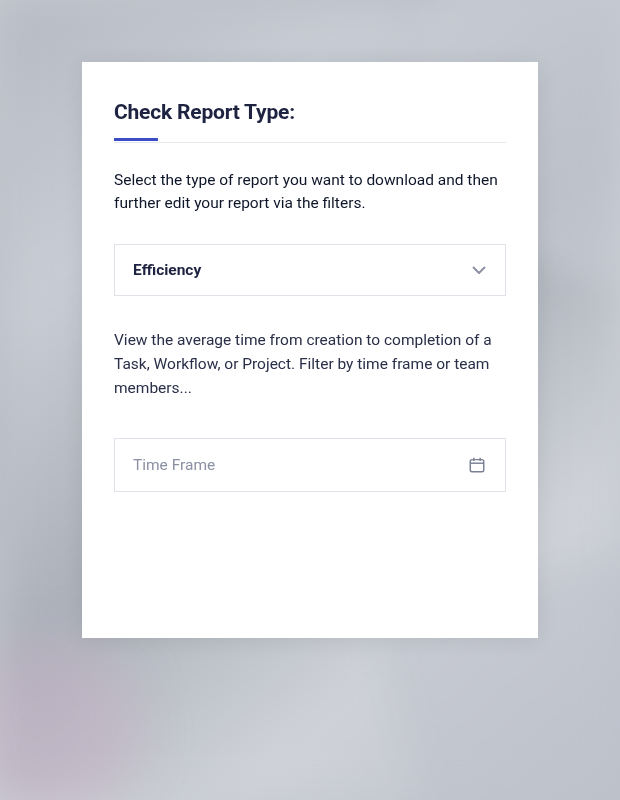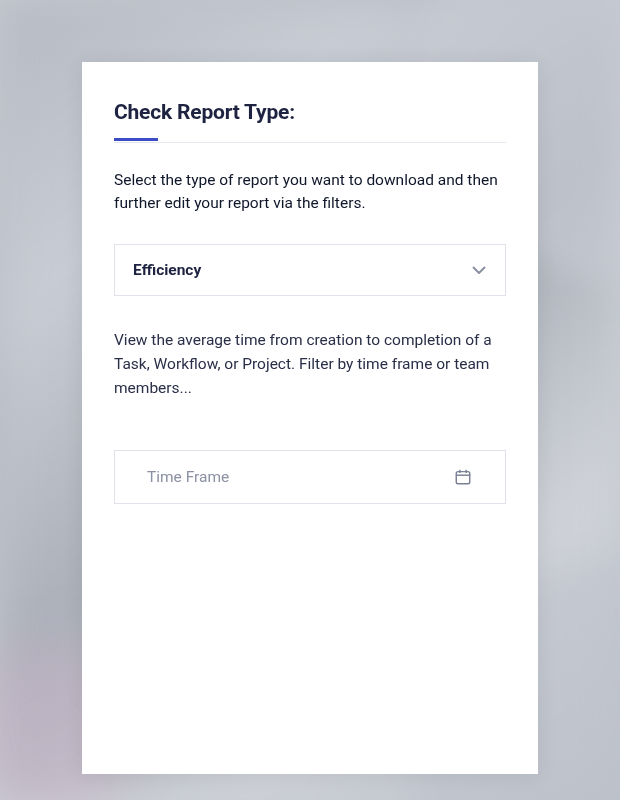--- a/index.html
+++ b/index.html
@@ -58,7 +58,7 @@
       top: 62px;
       left: 82px;
       width: 456px;
-      height: 712px;
+      height: 576px;
       background: #ffffff;
       padding: 38px 32px 32px 32px;
       box-shadow: 0 2px 20px rgba(0,0,0,0.08);

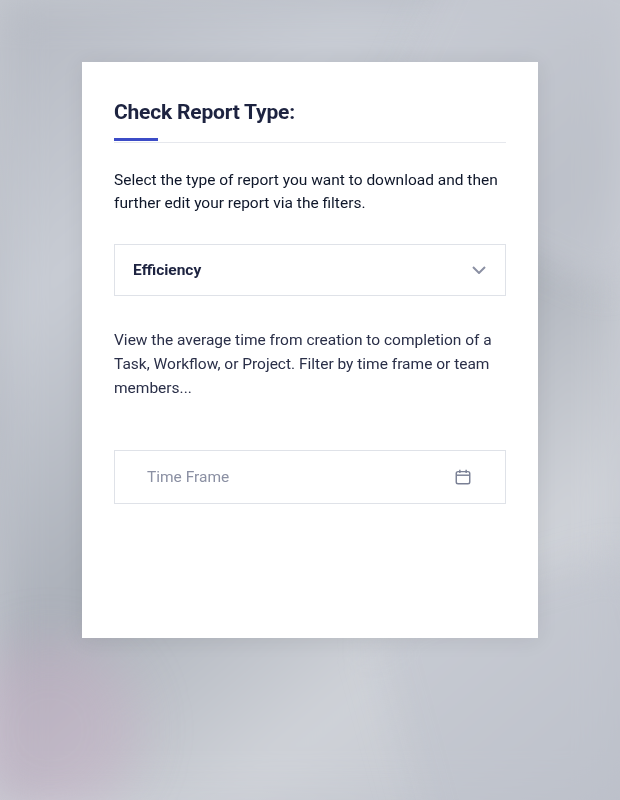--- a/index.html
+++ b/index.html
@@ -120,7 +120,7 @@
       line-height: 1.55;
       color: #2a2f48;
       margin-top: 32px;
-      margin-bottom: 36px;
+      margin-bottom: 24px;
     }
     .input-box {
       width: 100%;

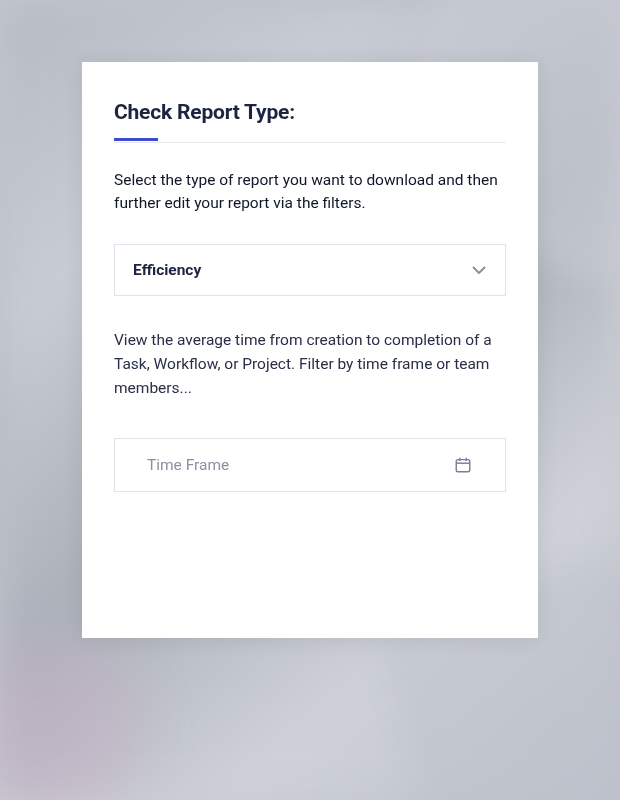--- a/index.html
+++ b/index.html
@@ -125,7 +125,7 @@
     .input-box {
       width: 100%;
       border: 1px solid #dfe2e8;
-      padding: 16px 32px;
+      padding: 16px 18px;
       display: flex;
       align-items: center;
       justify-content: space-between;

